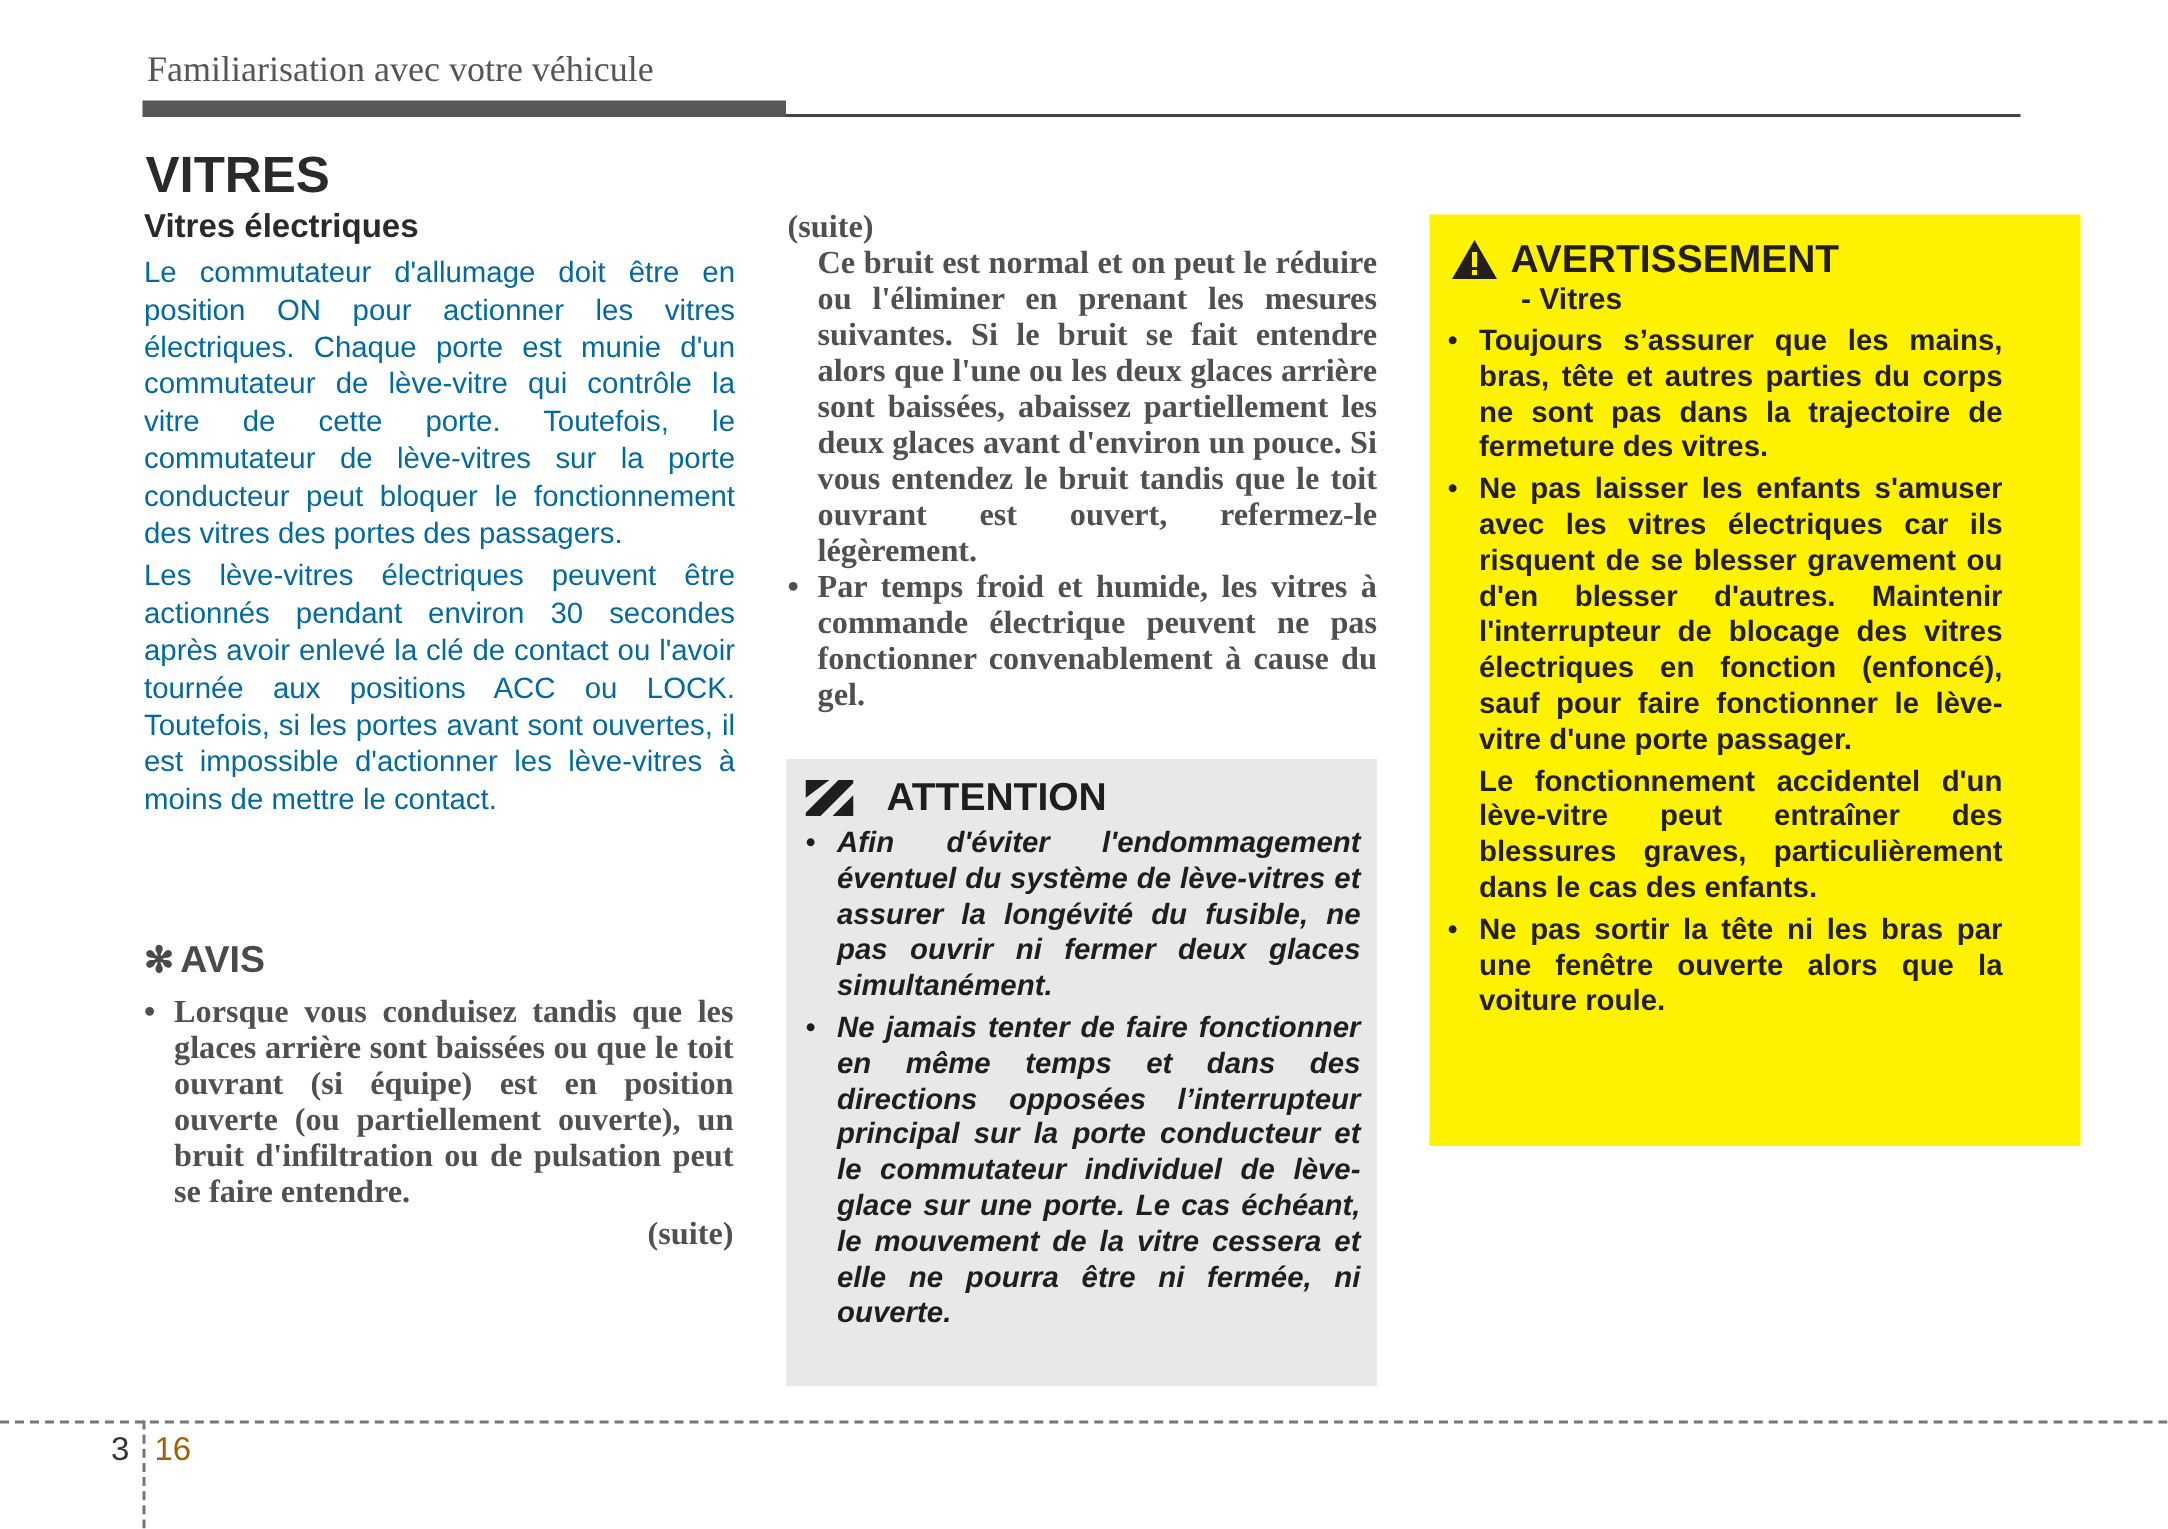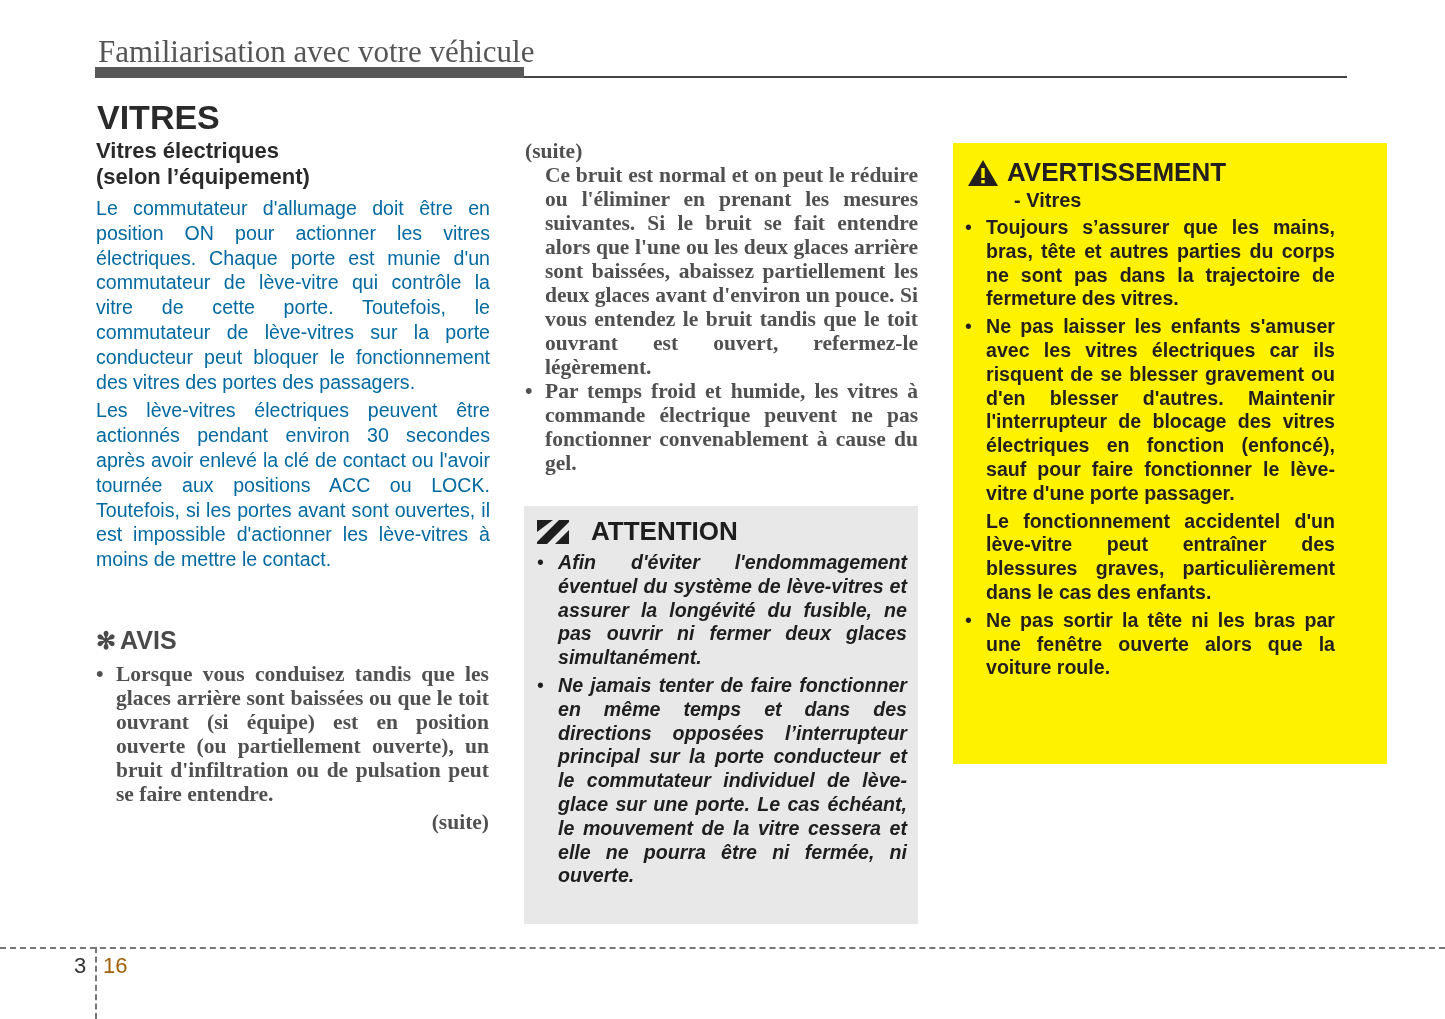--- a/index.html
+++ b/index.html
@@ -8,7 +8,7 @@
     .header-title {
       position: absolute; left: 98px; top: 34px;
       font-family: "Liberation Serif", "DejaVu Serif", serif;
-      font-size: 31px; color: #555555; letter-spacing: 0px; white-space: nowrap;
+      font-size: 24px; color: #555555; letter-spacing: 0px; white-space: nowrap;
     }
     .header-bar-thick { position: absolute; left: 95px; top: 67px; width: 429px; height: 11px; background: #585858; }
     .header-bar-thin { position: absolute; left: 524px; top: 76px; width: 823px; height: 2px; background: #444444; }

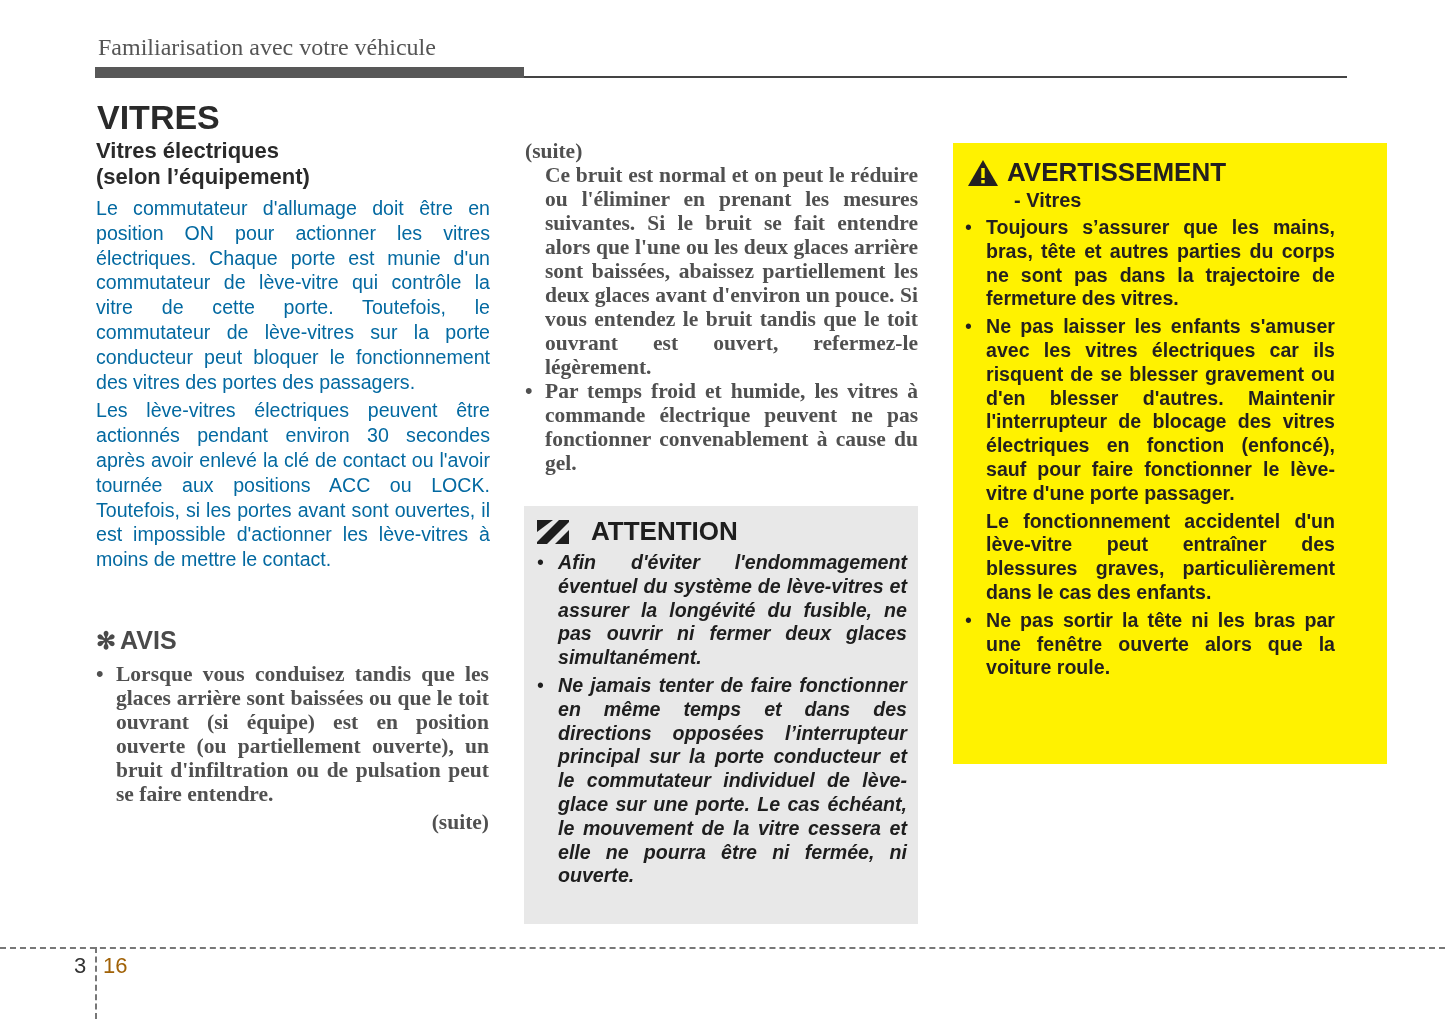--- a/index.html
+++ b/index.html
@@ -118,7 +118,6 @@
 <div class="col1">
   <div class="subheading">
     <div>Vitres électriques</div>
-    <div>(selon l’équipement)</div>
   </div>
   <p class="para">Le commutateur d'allumage doit être en position ON pour actionner les vitres électriques. Chaque porte est munie d'un commutateur de lève-vitre qui contrôle la vitre de cette porte. Toutefois, le commutateur de lève-vitres sur la porte conducteur peut bloquer le fonctionnement des vitres des portes des passagers.</p>
   <p class="para">Les lève-vitres électriques peuvent être actionnés pendant environ 30 secondes après avoir enlevé la clé de contact ou l'avoir tournée aux positions ACC ou LOCK. Toutefois, si les portes avant sont ouvertes, il est impossible d'actionner les lève-vitres à moins de mettre le contact.</p>

